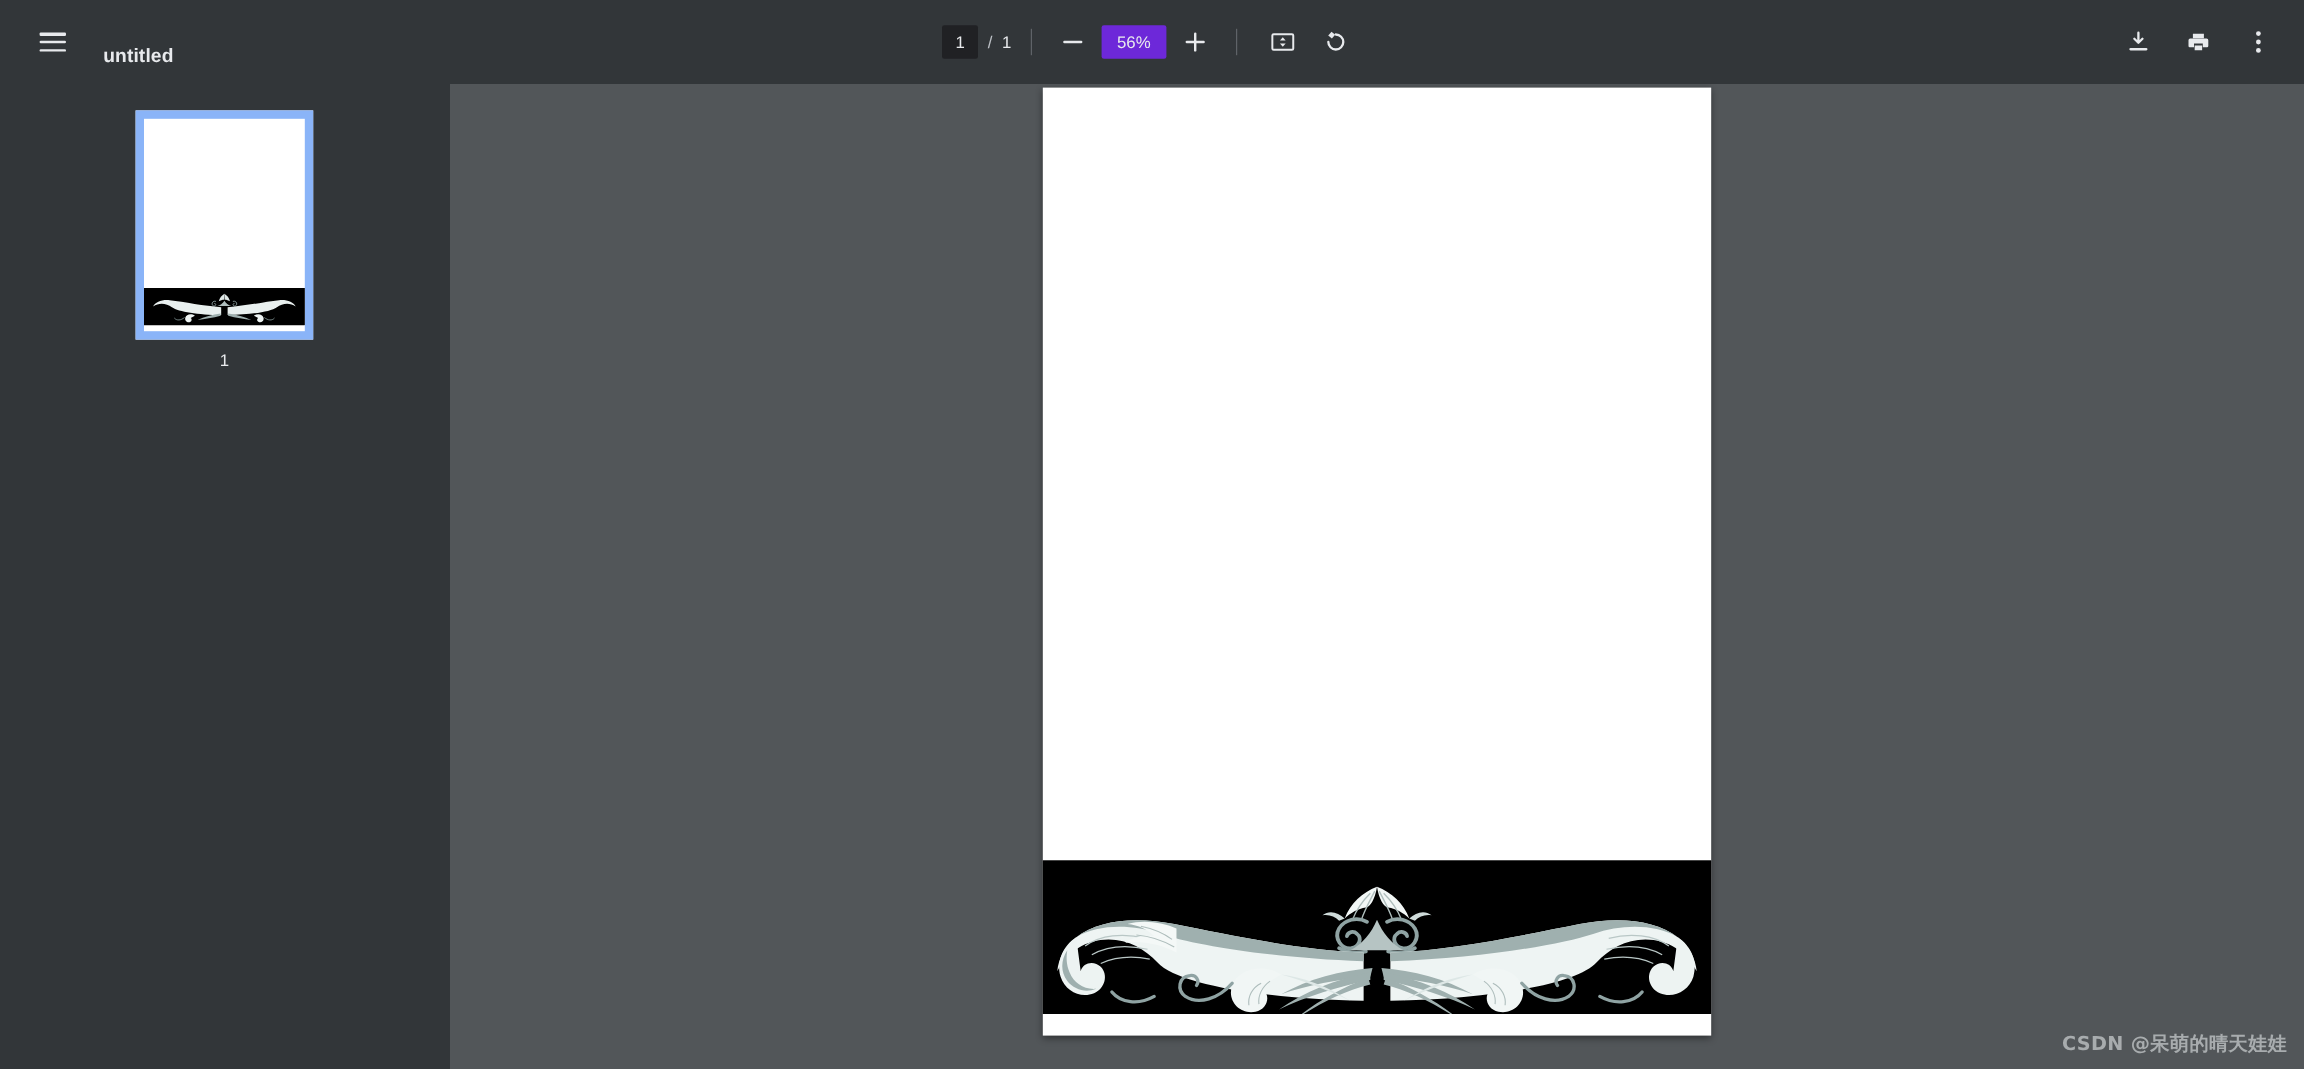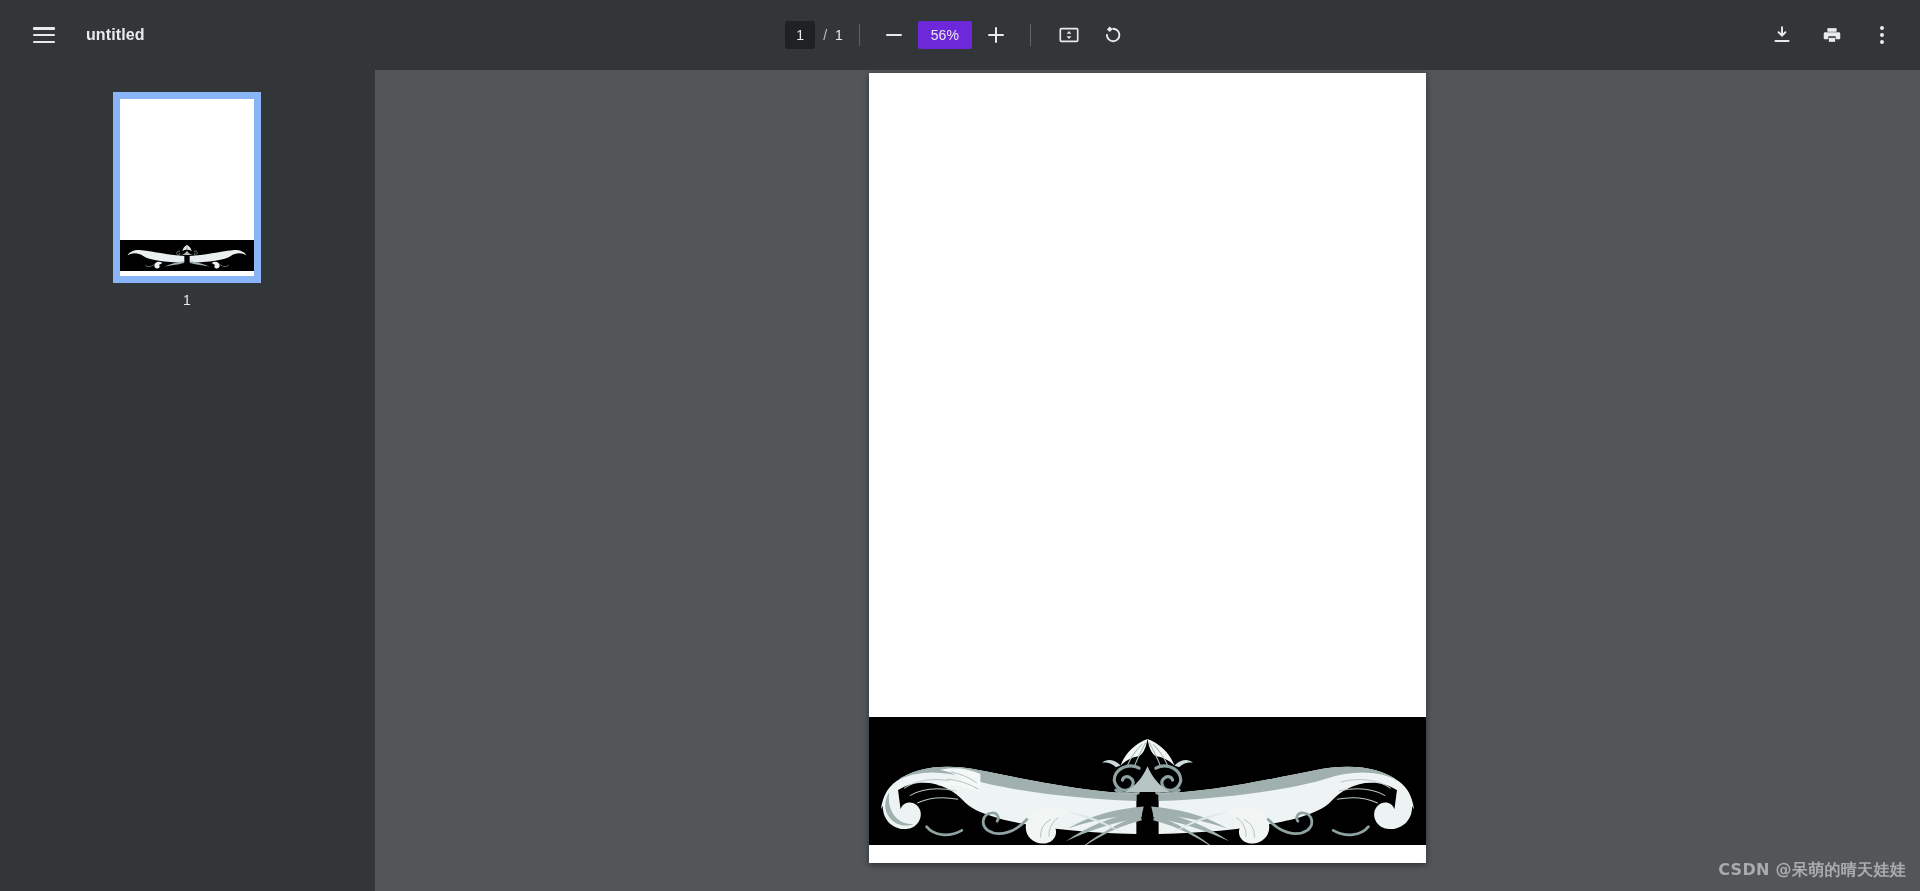--- a/index.html
+++ b/index.html
@@ -18,7 +18,7 @@
     display: flex; align-items: center;
     z-index: 10;
   }
-  .tb-left { display: flex; align-items: center; padding-left: 22px; }
+  .tb-left { display: flex; align-items: flex-end; padding-left: 22px; }
   .icon-btn {
     width: 44px; height: 44px;
     display: flex; align-items: center; justify-content: center;

